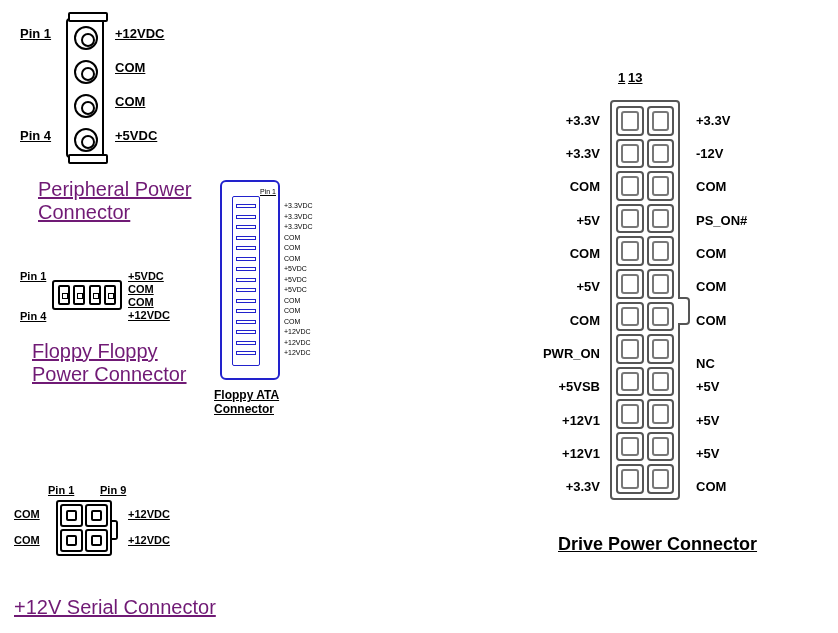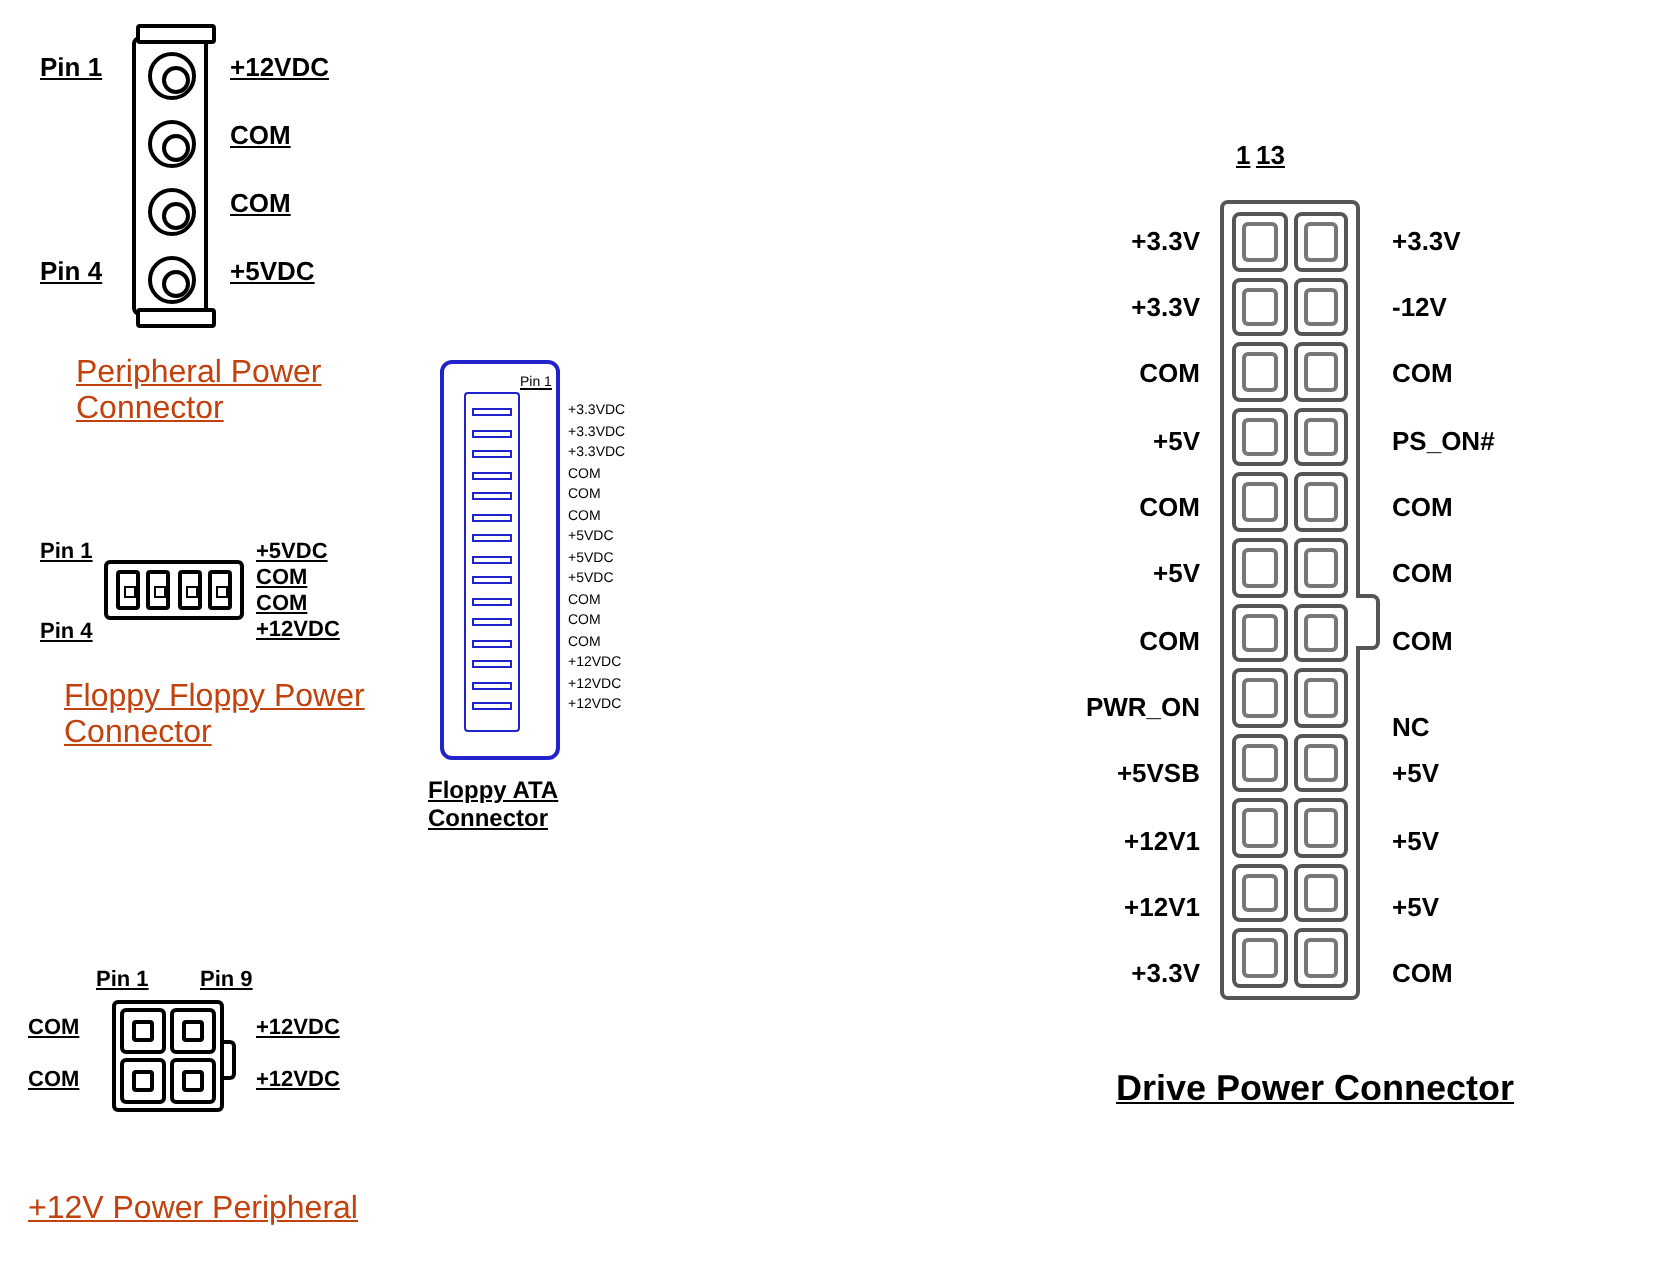--- a/index.html
+++ b/index.html
@@ -15,7 +15,7 @@
   }
   .abs { position: absolute; text-decoration: underline; }
   .lbl { font-size: 13px; font-weight: bold; color: #000; white-space: nowrap; }
-  .title { font-size: 16px; color: #c2410c; }
+  .title { font-size: 20px; color: #701a75; }
   .title-main { font-size: 18px; font-weight: bold; color: #000; }
 
   

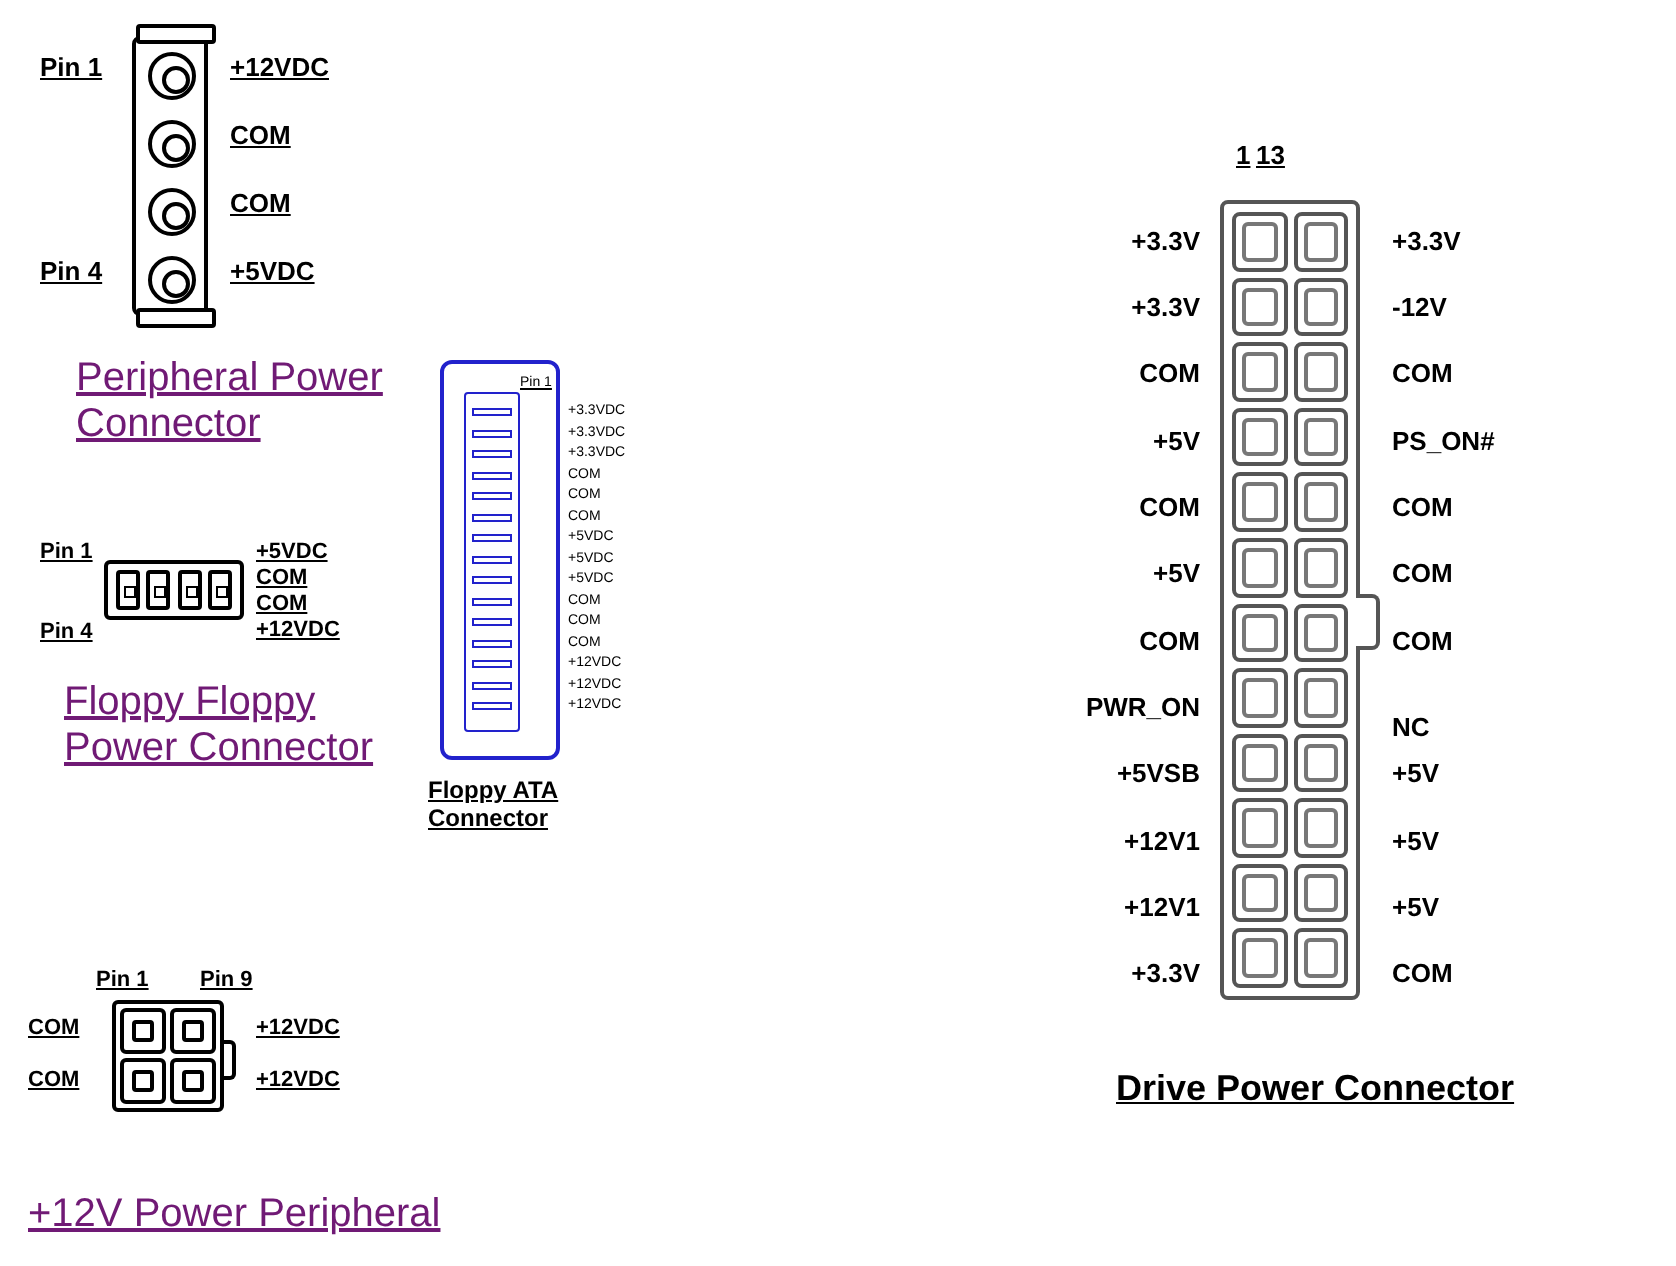--- a/index.html
+++ b/index.html
@@ -274,7 +274,7 @@
 <span class="abs lbl" style="left:14px; top:534px; font-size:11px;">COM</span>
 <span class="abs lbl" style="left:128px; top:508px; font-size:11px;">+12VDC</span>
 <span class="abs lbl" style="left:128px; top:534px; font-size:11px;">+12VDC</span>
-<div class="abs title" style="left:14px; top:596px;">+12V Power Peripheral</div>
+<div class="abs title" style="left:14px; top:596px;">+12V Serial Connector</div>
 
 <div class="abs" style="left:610px; top:100px;">
   <div class="atx" id="atx-body">

